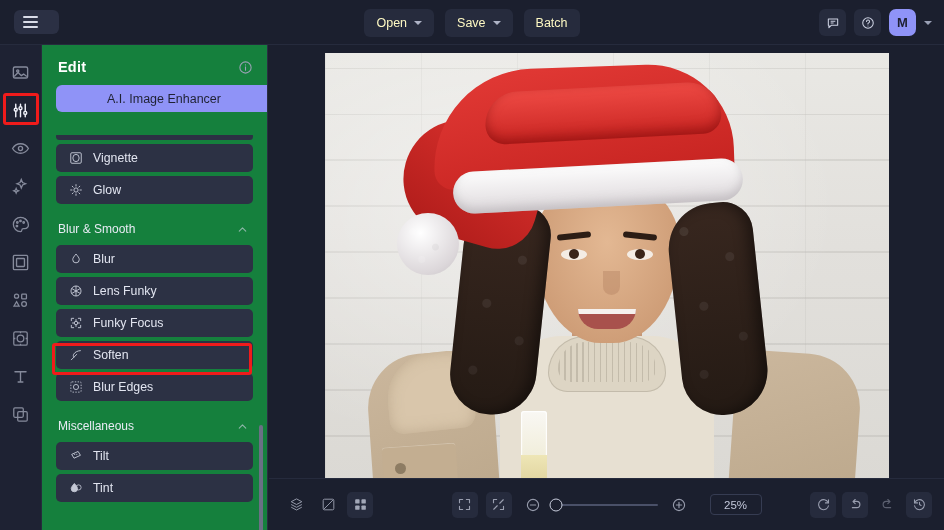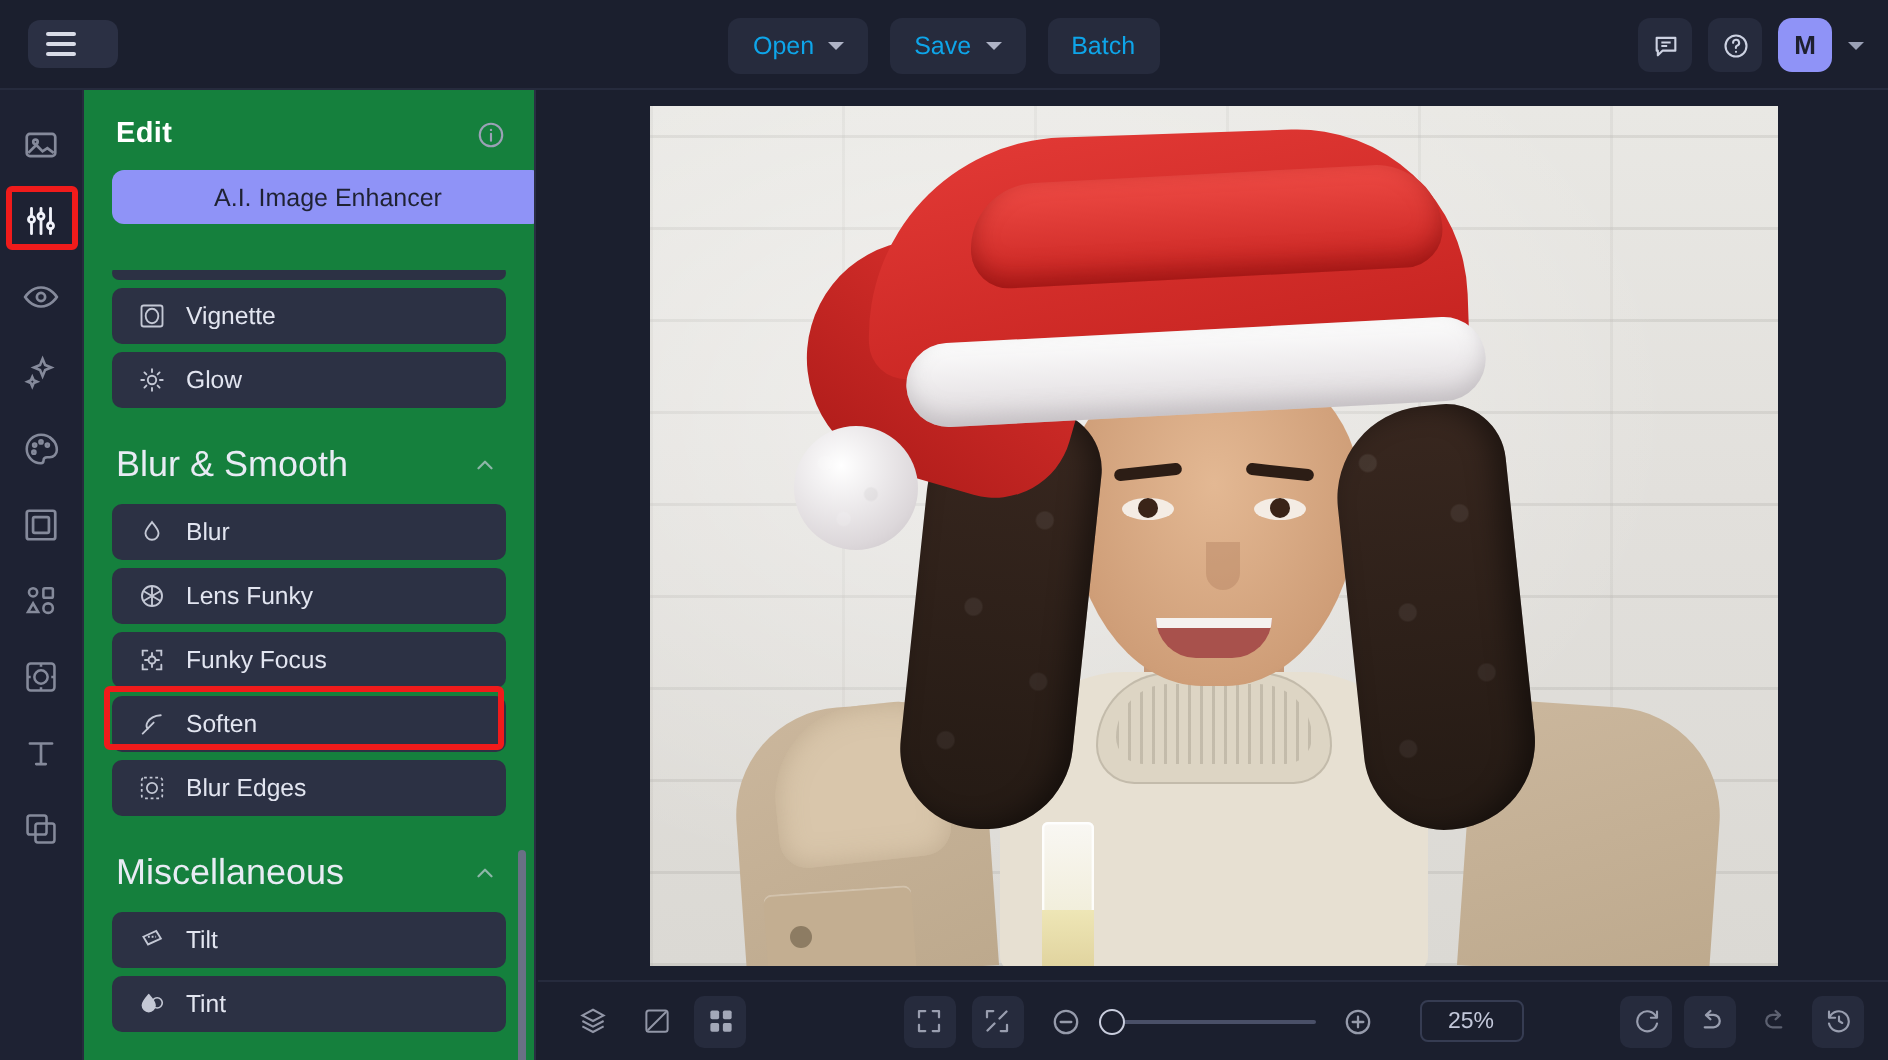--- a/index.html
+++ b/index.html
@@ -38,7 +38,7 @@
   .top-center > * { pointer-events: auto; }
   .tbtn {
     background: #262b3d; border: none; border-radius: 6px;
-    color: #0ea5e9; font-family: inherit; font-size: 12.5px;
+    color: #fef9c3; font-family: inherit; font-size: 12.5px;
     height: 28px; padding: 0 12px;
     display: inline-flex; align-items: center; gap: 7px;
     cursor: pointer;

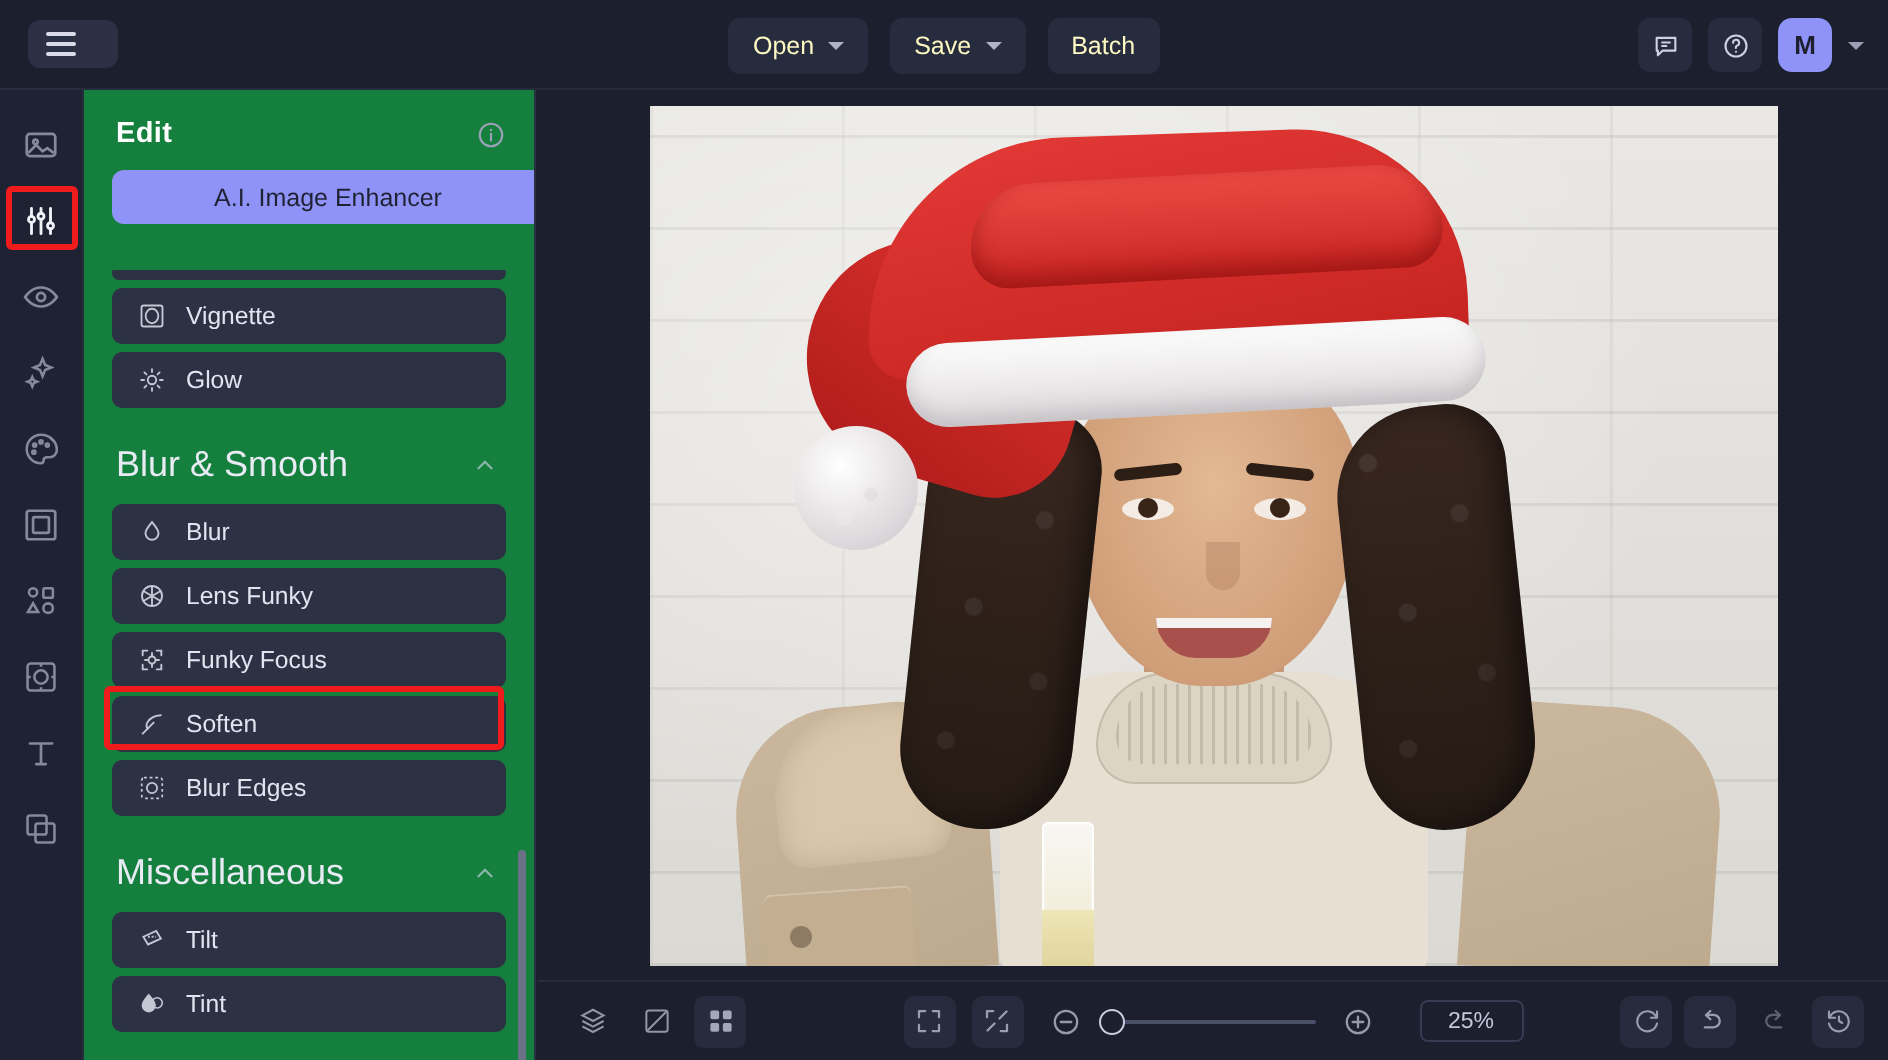--- a/index.html
+++ b/index.html
@@ -116,7 +116,7 @@
     display: flex; align-items: center; justify-content: space-between;
     padding: 14px 4px 9px 2px;
   }
-  .sec-title { font-size: 18px; color: #e8ebf4; }
+  .sec-title { font-size: 12px; color: #e8ebf4; }
   .chev { opacity: .65; }
 
   .panel-clipper { position:absolute; left:0; right:0; top:90px; bottom:0; overflow:hidden; }

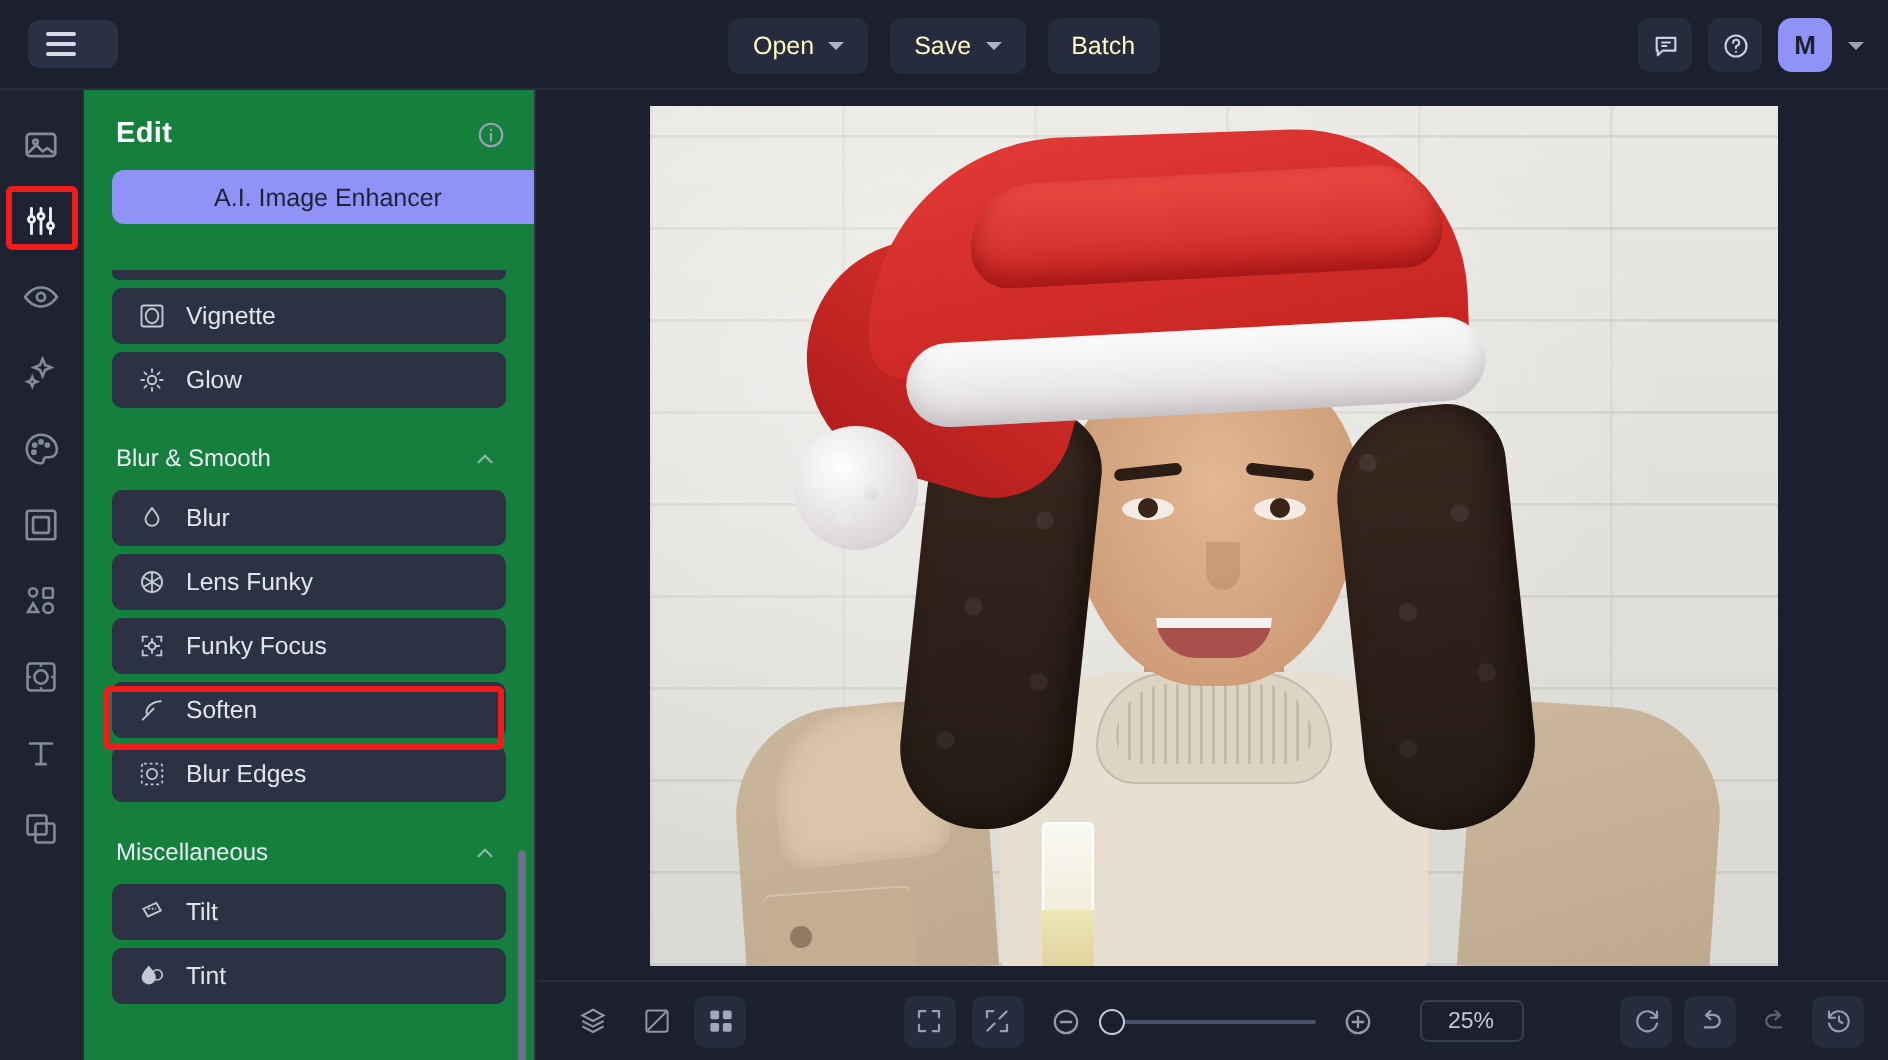--- a/index.html
+++ b/index.html
@@ -286,7 +286,7 @@
 
   
   .bottombar {
-    position: absolute; left: 269px; bottom: 0; right: 0; height: 40px;
+    position: absolute; left: 269px; bottom: 0; right: 0; height: 52px;
     background: #1b1f2e; border-top: 1px solid #262b3d;
     display: flex; align-items: center;
   }

